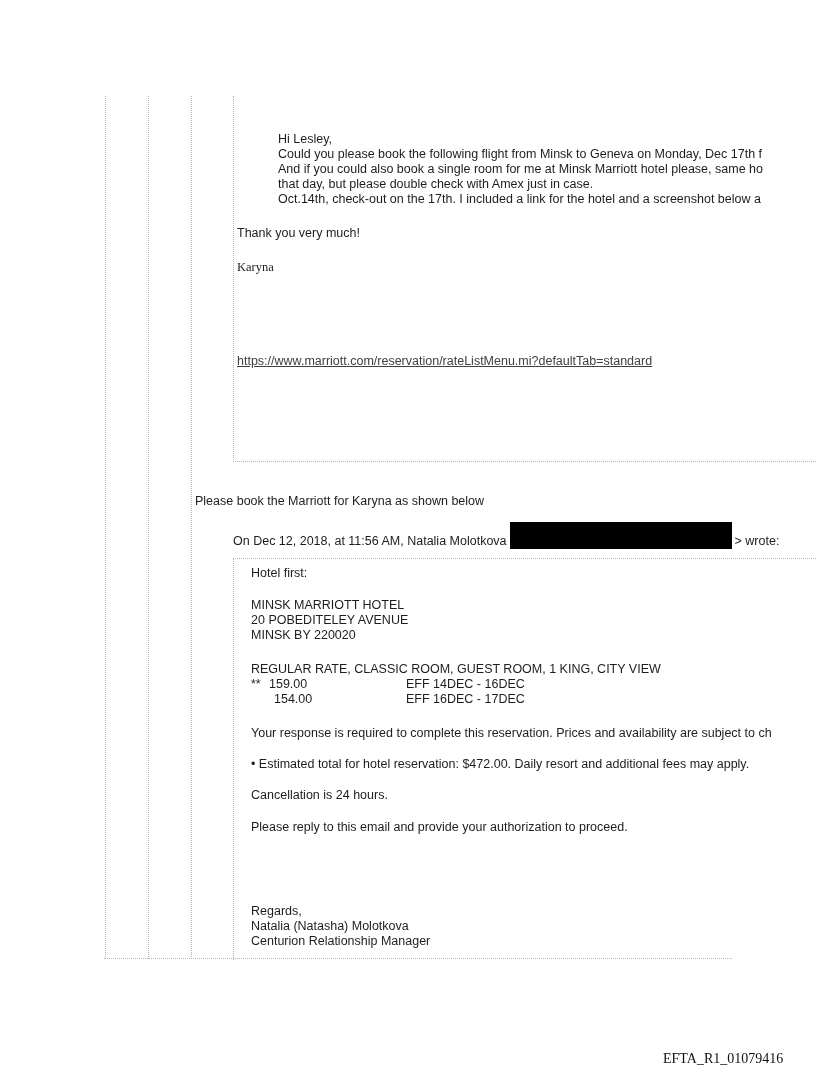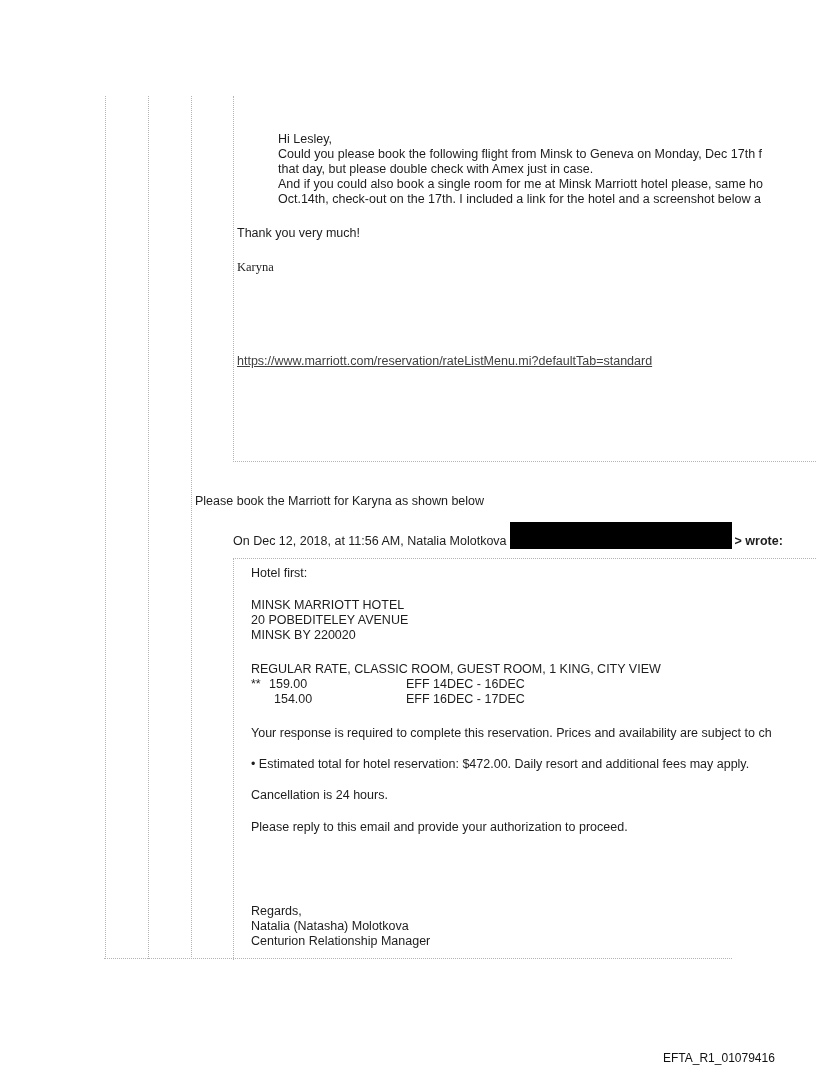--- a/index.html
+++ b/index.html
@@ -71,8 +71,8 @@
     <div class="para">
       <div class="line">Hi Lesley,</div>
       <div class="line">Could you please book the following flight from Minsk to Geneva on Monday, Dec 17th f</div>
+      <div class="line">And if you could also book a single room for me at Minsk Marriott hotel please, same ho</div>
       <div class="line">that day, but please double check with Amex just in case.</div>
-      <div class="line">And if you could also book a single room for me at Minsk Marriott hotel please, same ho</div>
       <div class="line">Oct.14th, check-out on the 17th.  I included a link for the hotel and a screenshot below a</div>
     </div>
     <div class="thanks line">Thank you very much!</div>

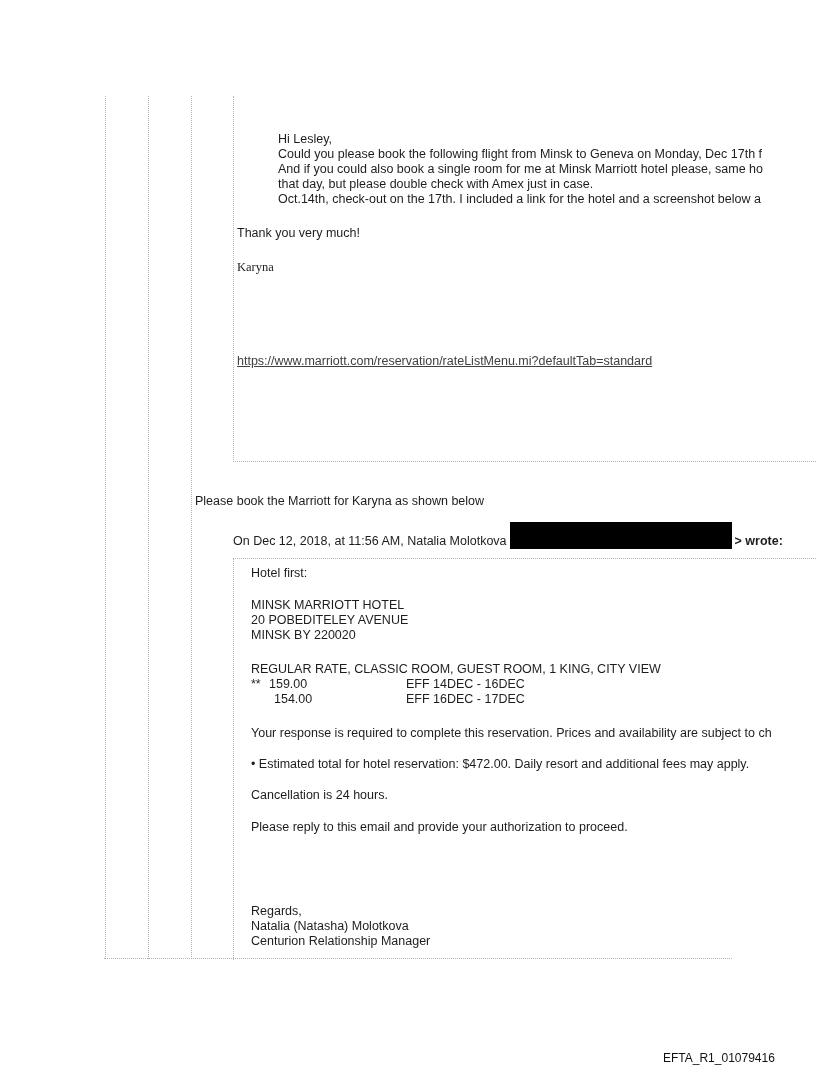--- a/index.html
+++ b/index.html
@@ -31,7 +31,7 @@
     display:flex;align-items:flex-end;white-space:pre;
   }
   .redaction{display:inline-block;width:222px;height:27px;background:#000;margin-left:3px;}
-  .quote-suffix{margin-left:3px;font-weight:bold;}
+  .quote-suffix{margin-left:3px;}
 
   .boxB{
     position:absolute;left:233px;top:558px;width:700px;height:401px;

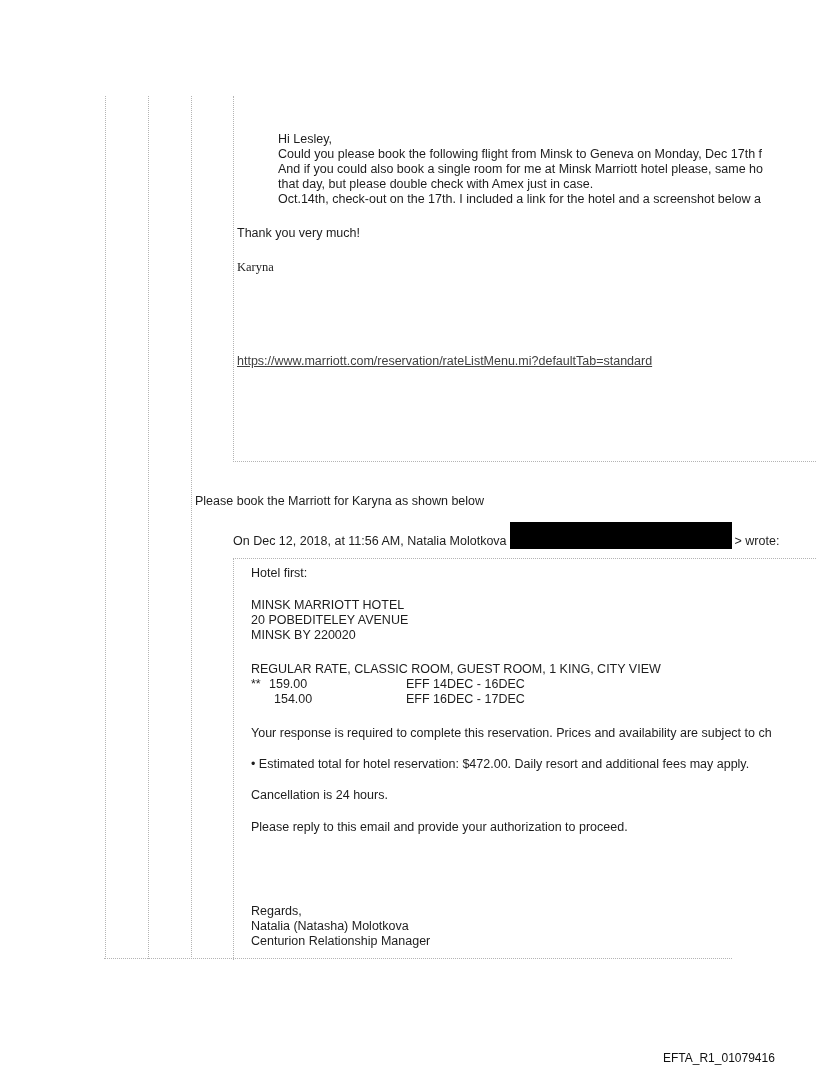--- a/index.html
+++ b/index.html
@@ -56,7 +56,7 @@
   .b-sig{top:345px;}
 
   .bottom-rule{position:absolute;left:104px;top:958px;width:628px;height:0;border-top:1px dotted #b4b4b4;}
-  .bates{position:absolute;left:663px;top:1051px;font-size:12px;color:#111;white-space:nowrap;}
+  .bates{position:absolute;left:663px;top:1051px;font-size:14px;color:#111;white-space:nowrap;font-family:Liberation Serif, serif;}
 </style>
 </head>
 <body>

